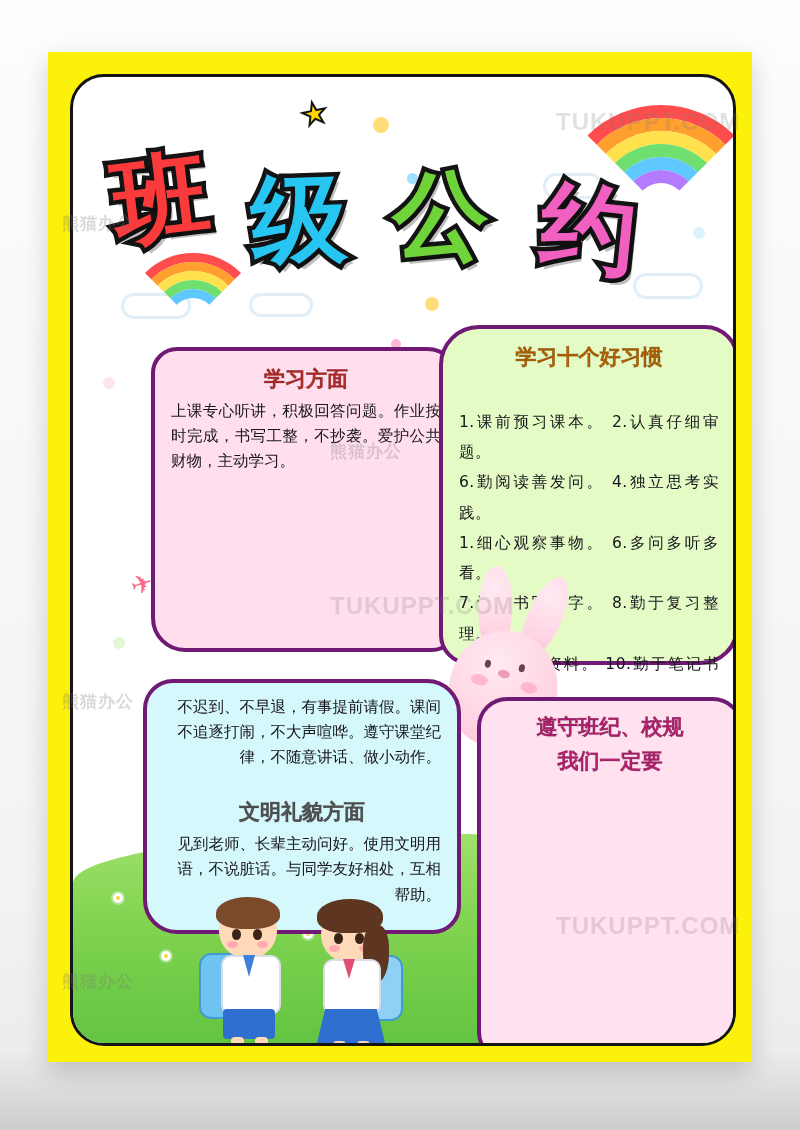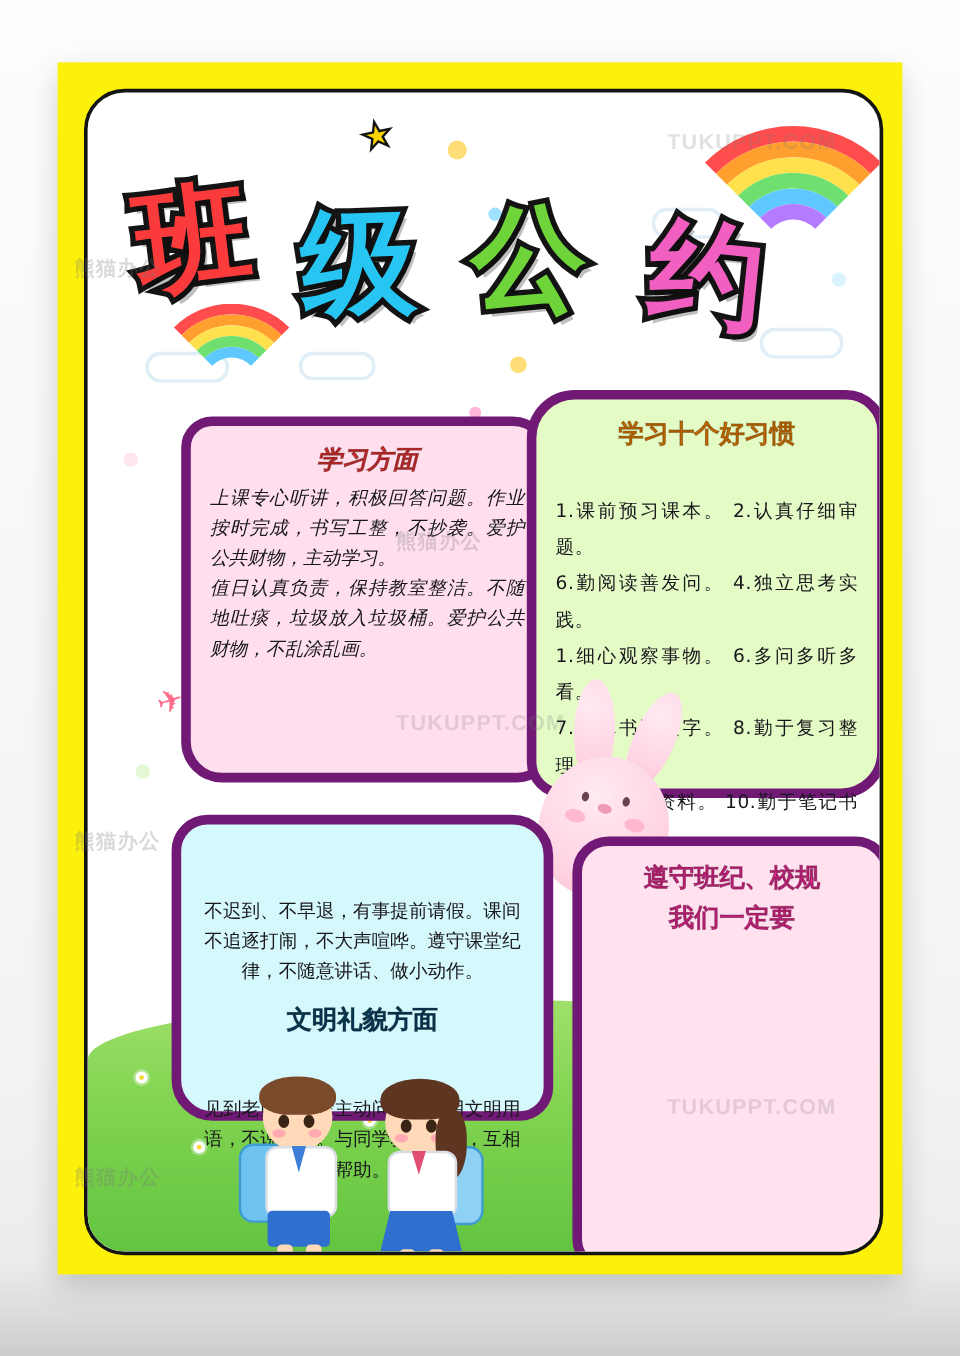--- a/index.html
+++ b/index.html
@@ -210,7 +210,7 @@
   .wm {
     position:absolute;
     color: rgba(120,120,120,0.22);
-    font-size: 18px;
+    font-size: 24px;
     font-family:"Liberation Sans", sans-serif;
     font-weight: bold;
     white-space: nowrap;

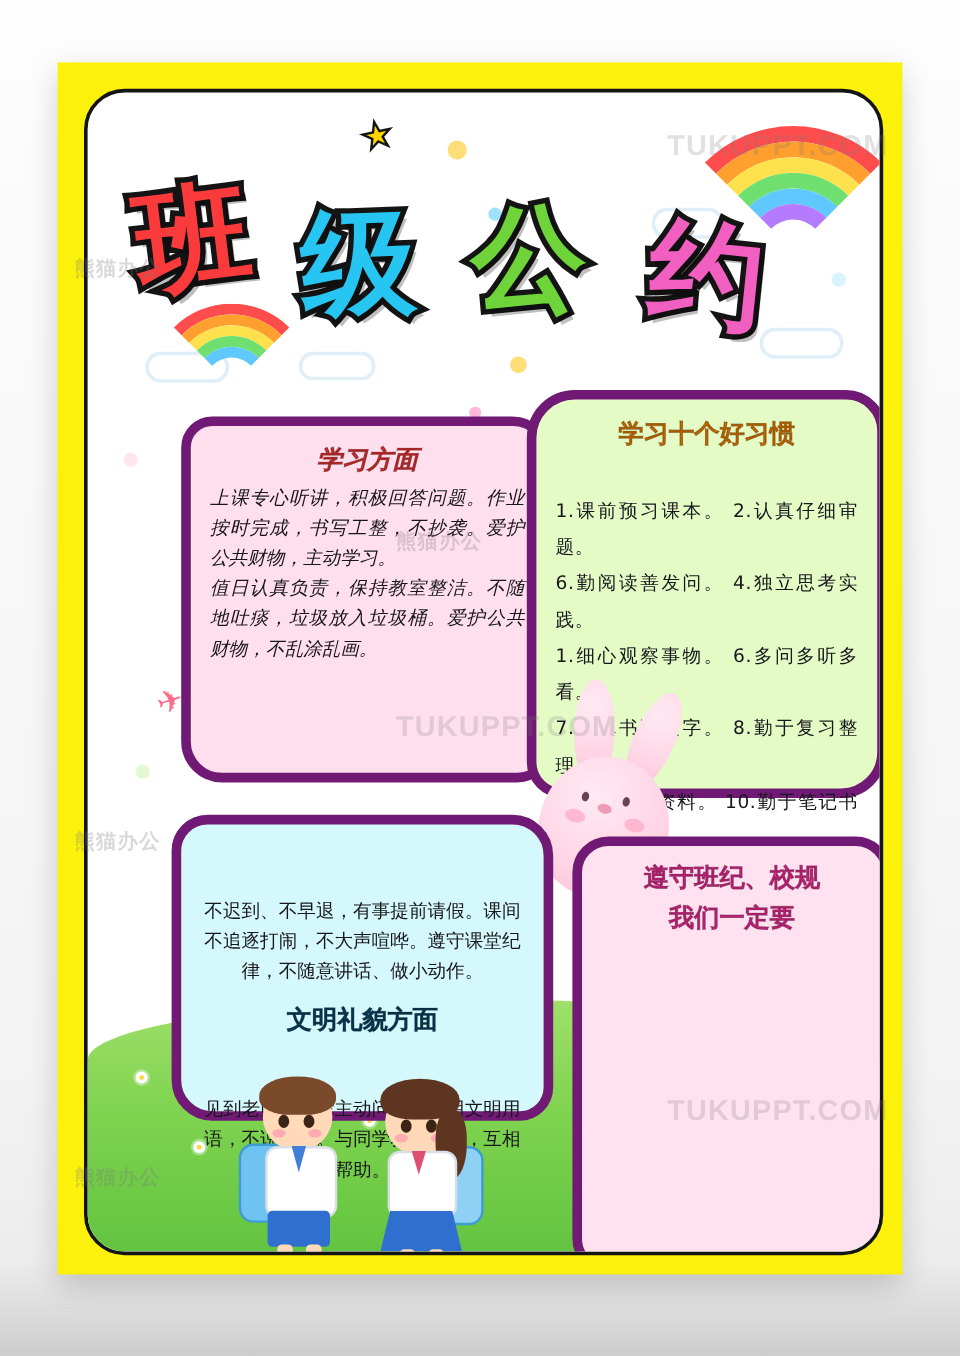--- a/index.html
+++ b/index.html
@@ -109,7 +109,7 @@
   
   .box {
     position: absolute;
-    border: 8px solid #701a75;
+    border: 4px solid #701a75;
     box-sizing: border-box;
   }
   .boxinner { position:absolute; inset:0; padding: 12px 16px; box-sizing:border-box; }

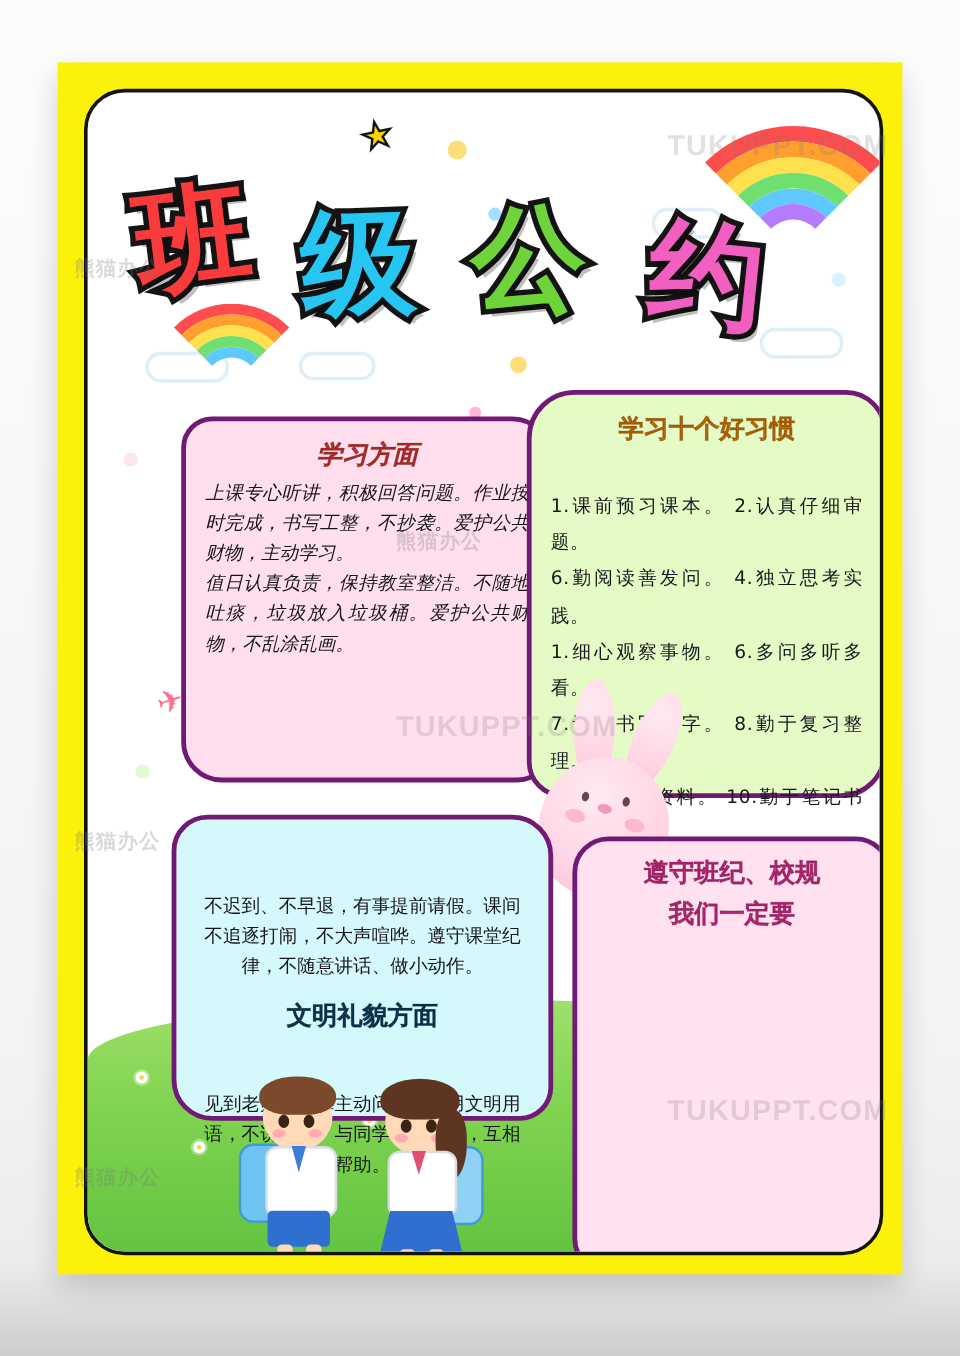--- a/index.html
+++ b/index.html
@@ -135,7 +135,6 @@
     left: 78px; top: 270px; width: 310px; height: 305px;
     background:#ffdfee;
     border-radius: 26px 34px 30px 34px;
-    font-style: italic;
   }
   
   #boxB {

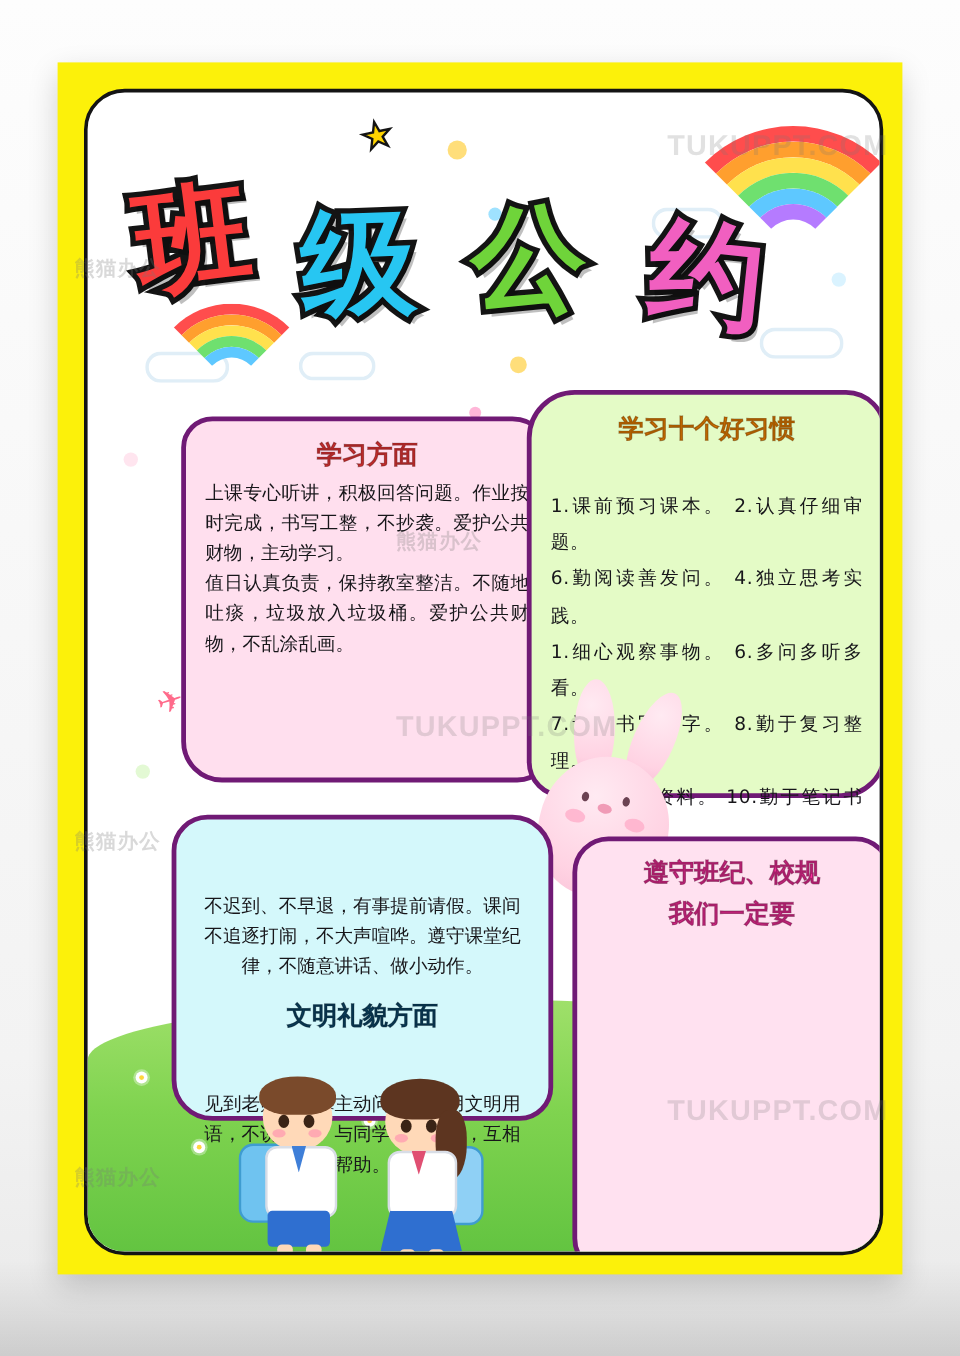--- a/index.html
+++ b/index.html
@@ -293,7 +293,6 @@
         <div class="boxinner">
           <div class="bh" style="color:#ff3b3b;">学习方面</div>
           <div class="bt">上课专心听讲，积极回答问题。作业按时完成，书写工整，不抄袭。爱护公共财物，主动学习。</div>
-          <div class="bt">值日认真负责，保持教室整洁。不随地吐痰，垃圾放入垃圾桶。爱护公共财物，不乱涂乱画。</div>
         </div>
       </div>
 

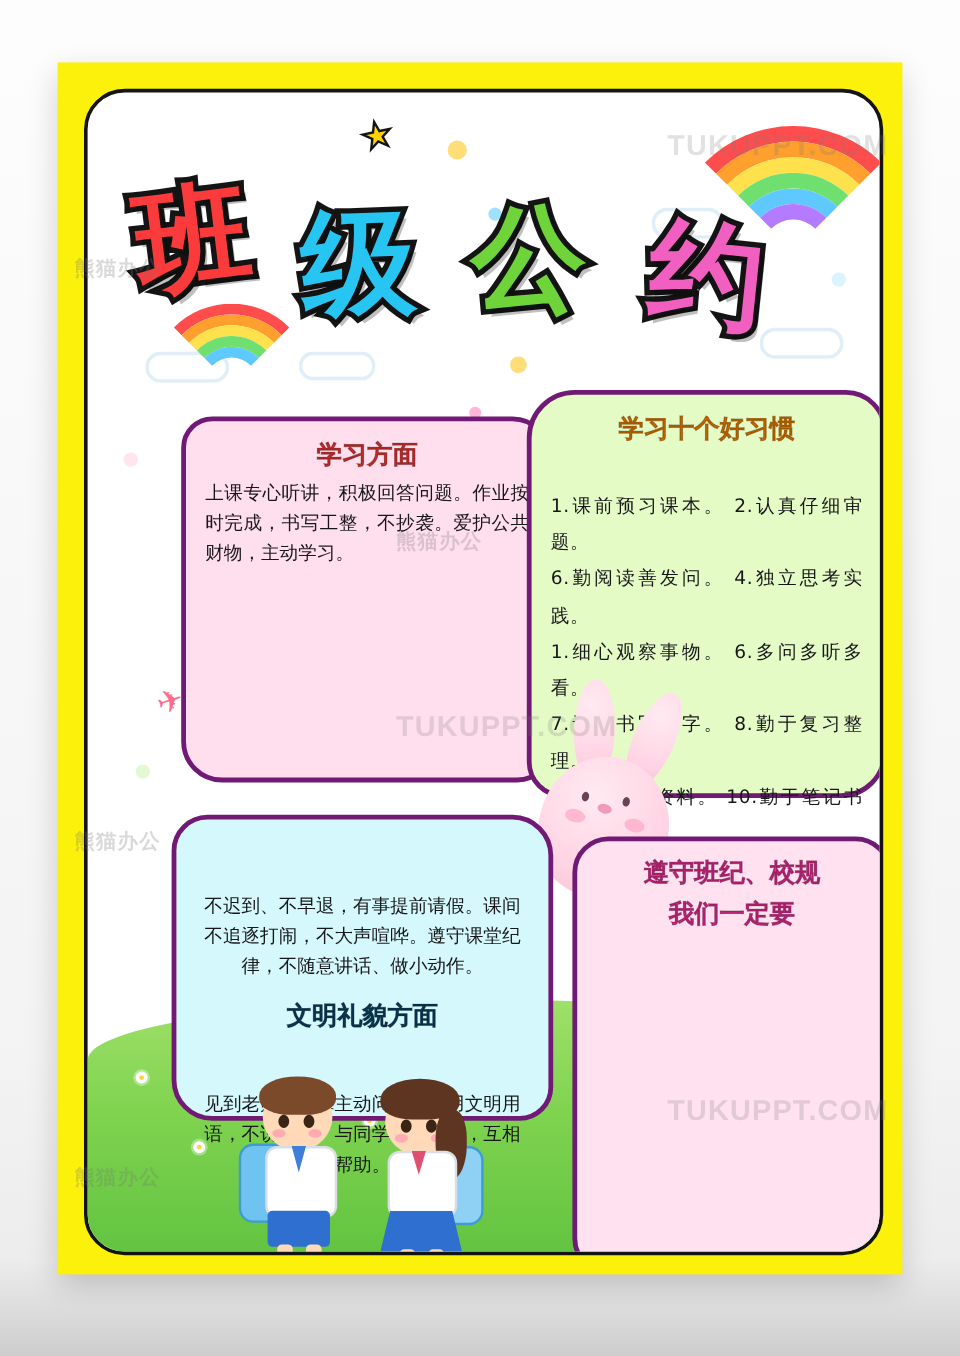--- a/index.html
+++ b/index.html
@@ -128,7 +128,7 @@
     color:#17161a;
     text-align: justify;
   }
-  .bt.center { text-align:center;margin-top:48px; }
+  .bt.center { text-align:right; }
 
   
   #boxA {

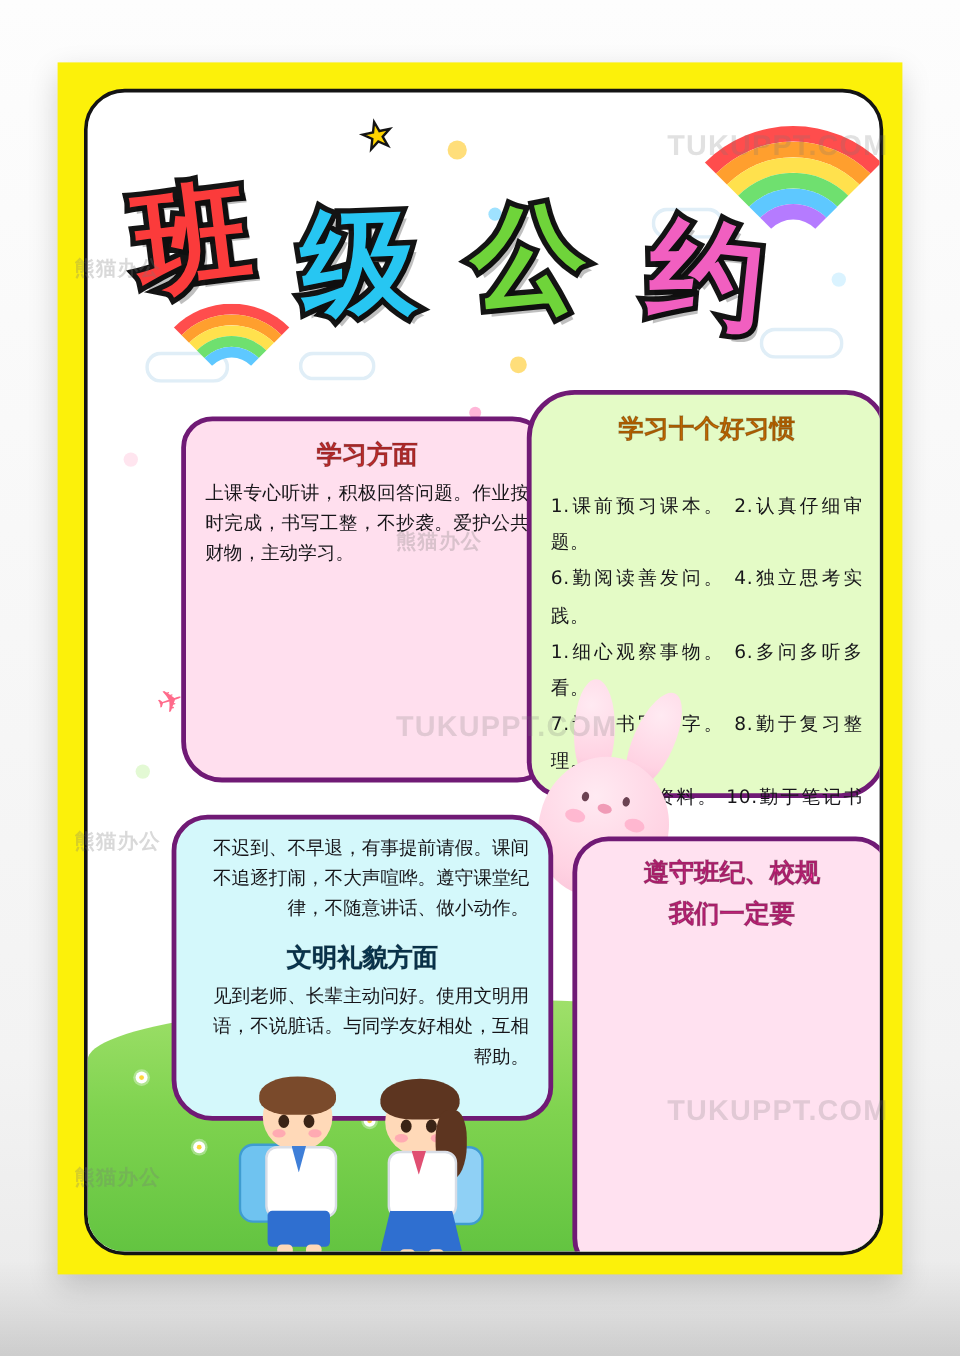--- a/index.html
+++ b/index.html
@@ -329,7 +329,7 @@
       <div class="box" id="boxC">
         <div class="boxinner">
           <div class="bt center">不迟到、不早退，有事提前请假。课间不追逐打闹，不大声喧哗。遵守课堂纪律，不随意讲话、做小动作。</div>
-          <div class="bh" style="color:#0c4a6e; margin-top:14px;">文明礼貌方面</div>
+          <div class="bh" style="color:#737373; margin-top:28px;">文明礼貌方面</div>
           <div class="bt center">见到老师、长辈主动问好。使用文明用语，不说脏话。与同学友好相处，互相帮助。</div>
         </div>
       </div>

